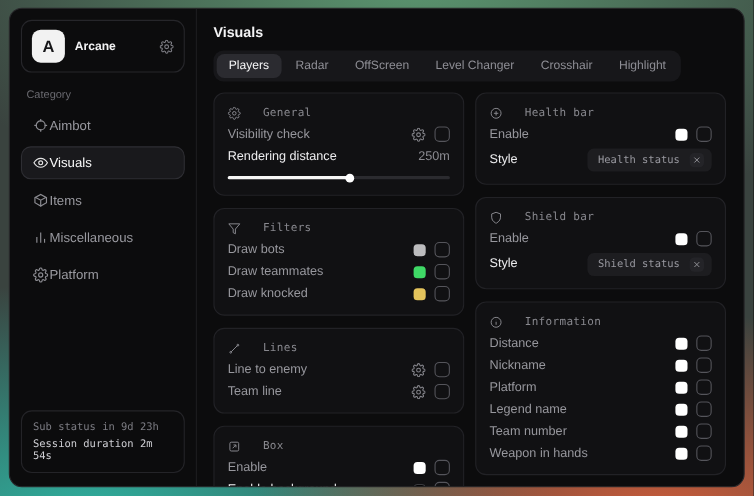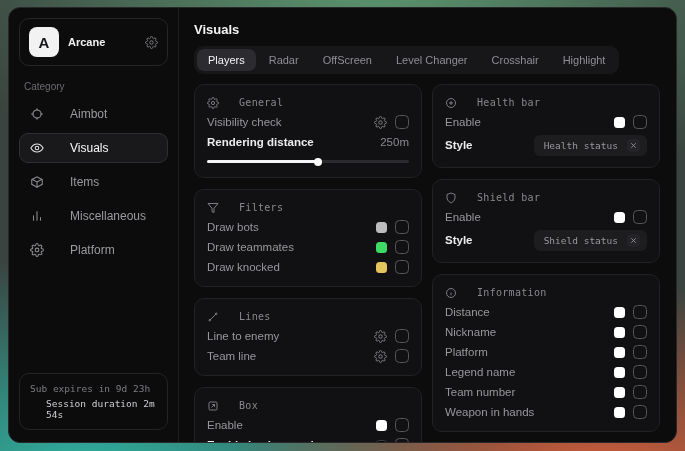--- a/index.html
+++ b/index.html
@@ -30,7 +30,7 @@
   .brand-sub{ font-size:9.5px; color:#85858b; margin-top:2px; }
   .brand-gear{ color:#7e7e85; display:flex; }
   .category{ font-size:10px; color:#6a6a70; margin:15px 5px 7px 5px; }
-  .nav-item{ display:flex; align-items:center; gap:26px; height:30px;
+  .nav-item{ display:flex; align-items:center; gap:1px; height:30px;
     padding:0 10px; border-radius:9px; border:1px solid transparent;
     color:#9a9aa0; font-size:12px; margin-bottom:4px; cursor:pointer; }
   .nav-item.active{ background:#19191c; border-color:#2e2e33; color:#fafafa; }

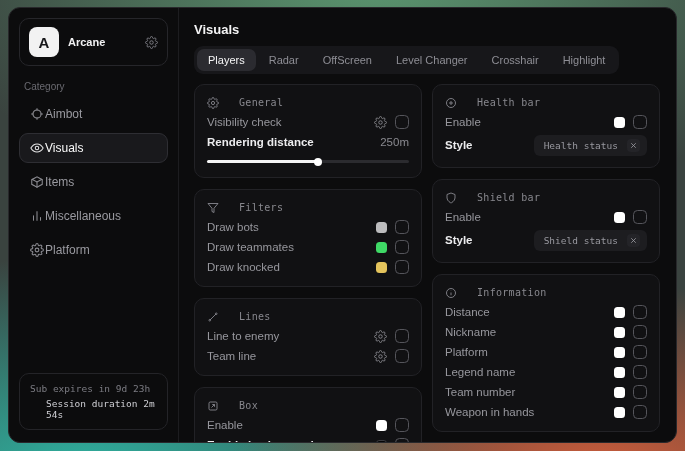--- a/index.html
+++ b/index.html
@@ -59,7 +59,7 @@
   .row{ display:flex; align-items:center; justify-content:space-between;
     height:20px;gap:24px; }
   .row-label{ font-size:11.5px; color:#97979d; }
-  .row-label.bright{ color:#ececee; font-weight:bold; }
+  .row-label.bright{ color:#ececee; font-weight:normal; }
   .ctrl{ display:flex; align-items:center; gap:8px; }
   .checkbox{ width:14px; height:14px; border:1.5px solid #55555b;
     border-radius:4.5px; background:transparent; cursor:pointer; }

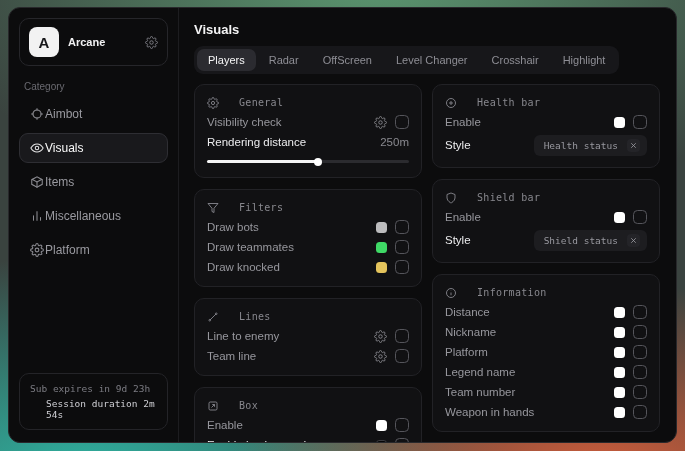--- a/index.html
+++ b/index.html
@@ -205,7 +205,7 @@
     <div class="side-spacer"></div>
 
     <div class="sub-box">
-      <div class="sub-line1">Sub expires in 9d 23h</div>
+      <div class="sub-line1">Sub status in 9d 23h</div>
       <div class="sub-line2">Session duration 2m 54s</div>
     </div>
   </div>

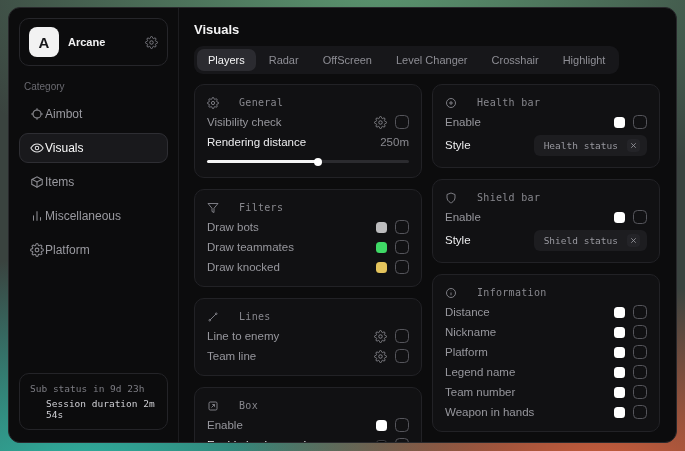--- a/index.html
+++ b/index.html
@@ -39,7 +39,7 @@
   .sub-box{ border:1px solid #242428; border-radius:10px; padding:9px 10px;
     font-family:"DejaVu Sans Mono", monospace; }
   .sub-line1{ font-size:9.5px; color:#7c7c83; }
-  .sub-line2{ font-size:9.5px; color:#cfcfd4; margin-top:4px;margin-left:16px; }
+  .sub-line2{ font-size:9.5px; color:#cfcfd4; margin-top:4px; }
   
   .main{ flex:1; padding:14px 16px 0 15px; overflow:hidden; }
   .page-title{ font-size:13px; font-weight:bold; color:#f4f4f5; }

